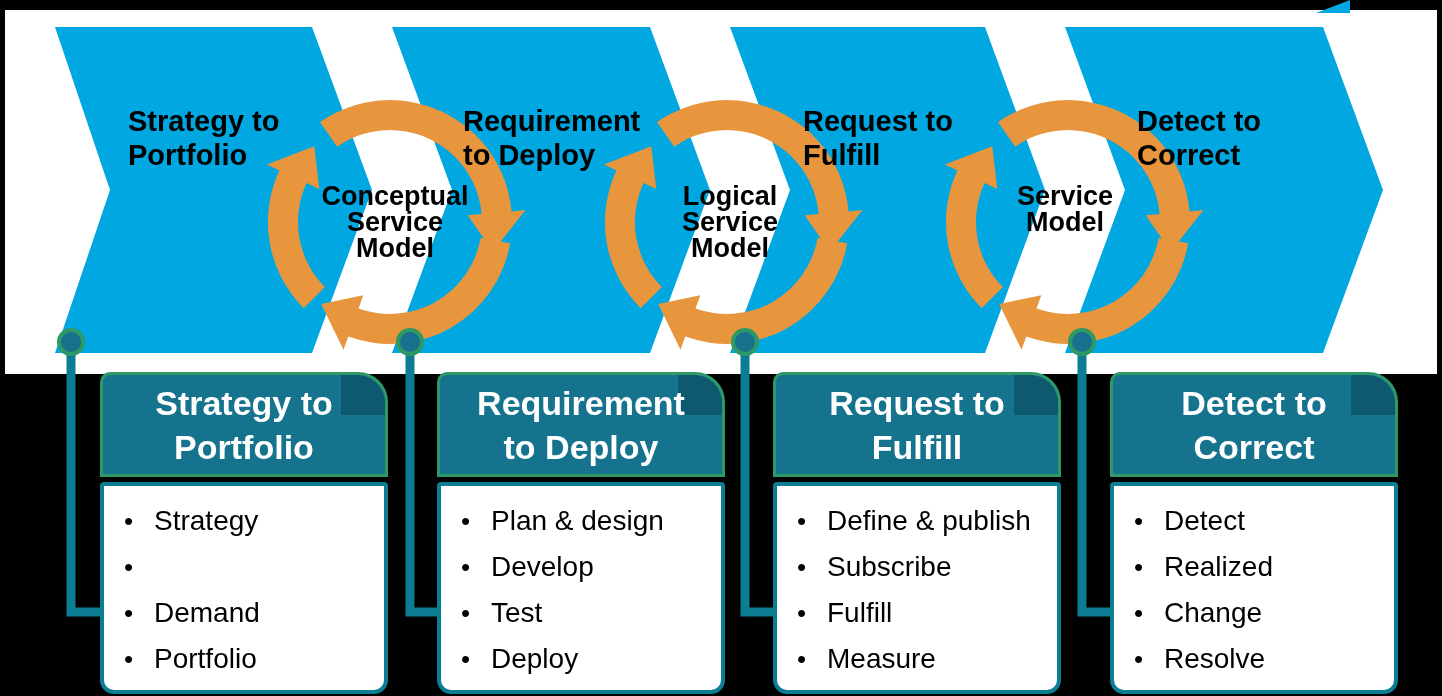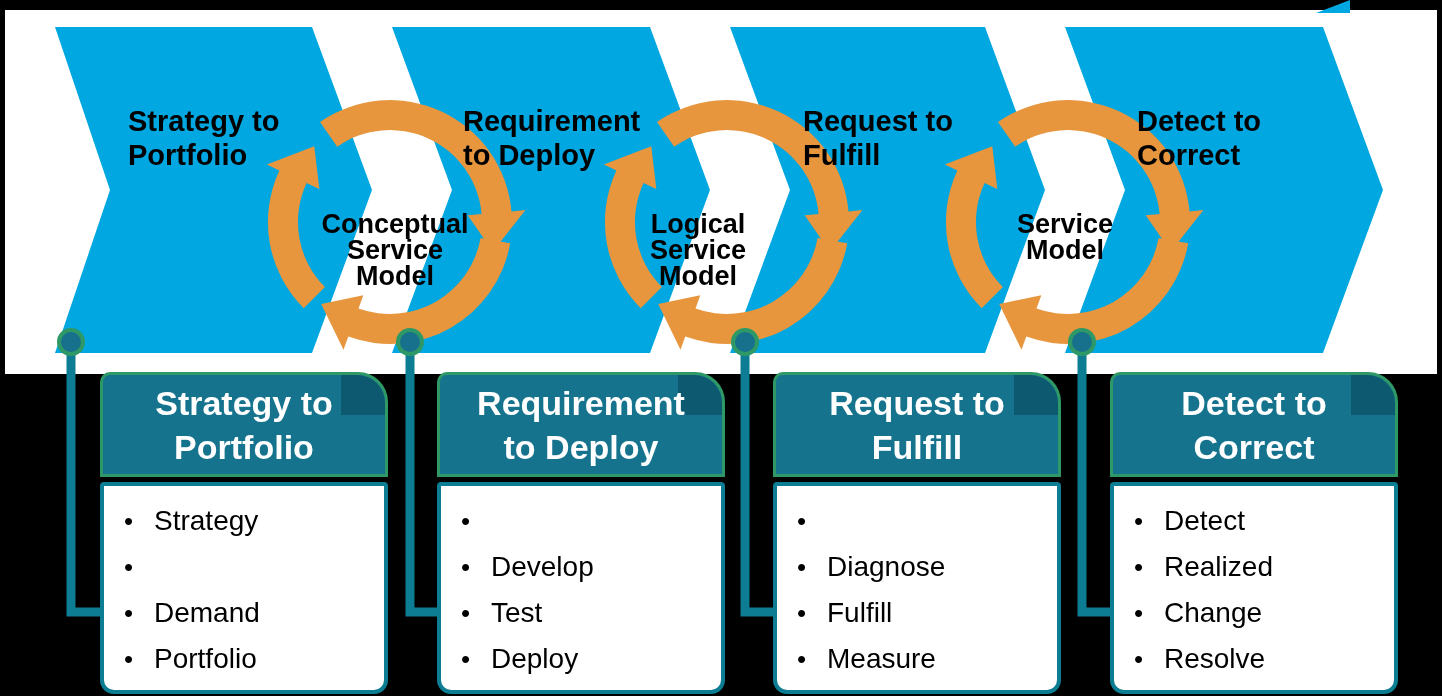--- a/index.html
+++ b/index.html
@@ -17,7 +17,7 @@
 
   
   .model-label{position:absolute;top:183px;width:230px;text-align:center;color:#000;
-               font-weight:bold;font-size:27px;line-height:26px;z-index:4;margin-top:28px;}
+               font-weight:bold;font-size:27px;line-height:26px;z-index:4;}
   .model-label.m1{left:280px;} .model-label.m2{left:583px;} .model-label.m3{left:950px;}
   .model-label span{display:block;}
 

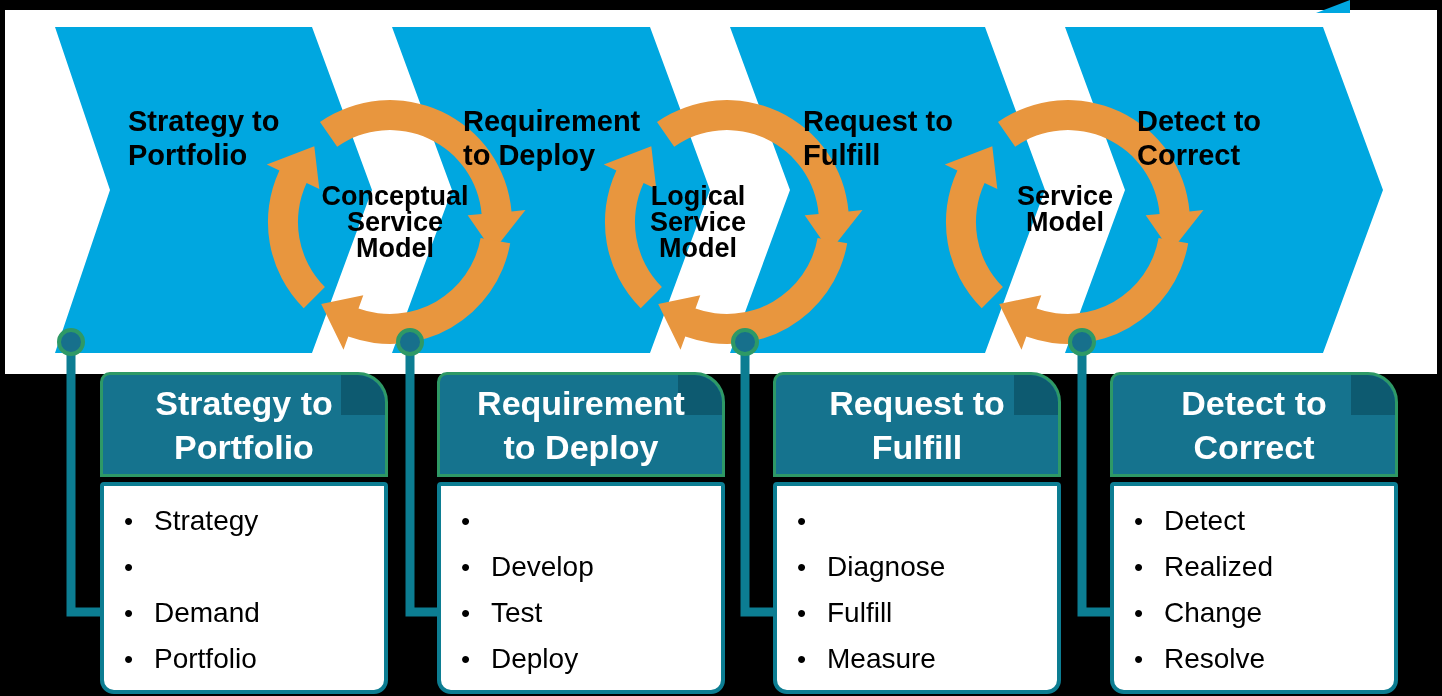--- a/index.html
+++ b/index.html
@@ -18,7 +18,7 @@
   
   .model-label{position:absolute;top:183px;width:230px;text-align:center;color:#000;
                font-weight:bold;font-size:27px;line-height:26px;z-index:4;}
-  .model-label.m1{left:280px;} .model-label.m2{left:583px;} .model-label.m3{left:950px;}
+  .model-label.m1{left:280px;} .model-label.m2{left:615px;} .model-label.m3{left:950px;}
   .model-label span{display:block;}
 
   

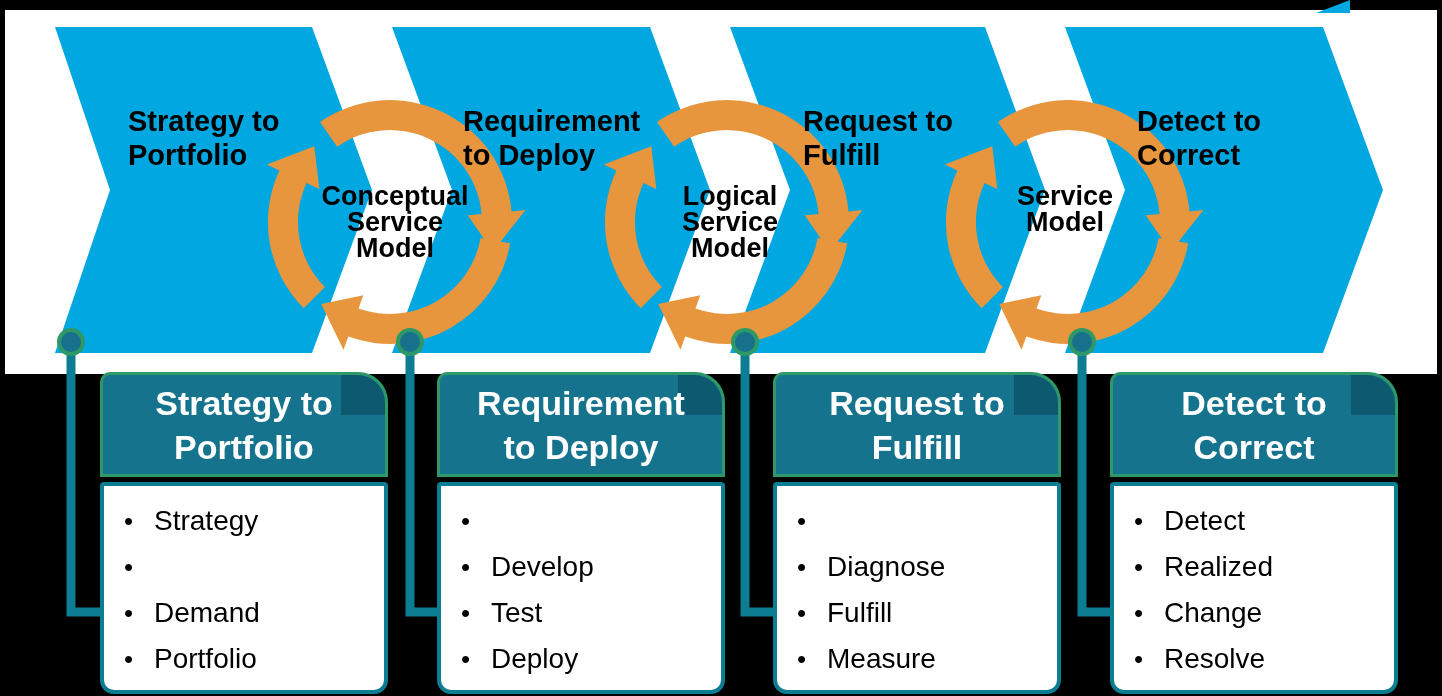--- a/index.html
+++ b/index.html
@@ -137,6 +137,7 @@
     <div class="card-body">
       <div class="bullet-row">
           <span class="marker">•</span>
+          <span>Plan &amp; design</span>
         </div>
       <div class="bullet-row">
           <span class="marker">•</span>

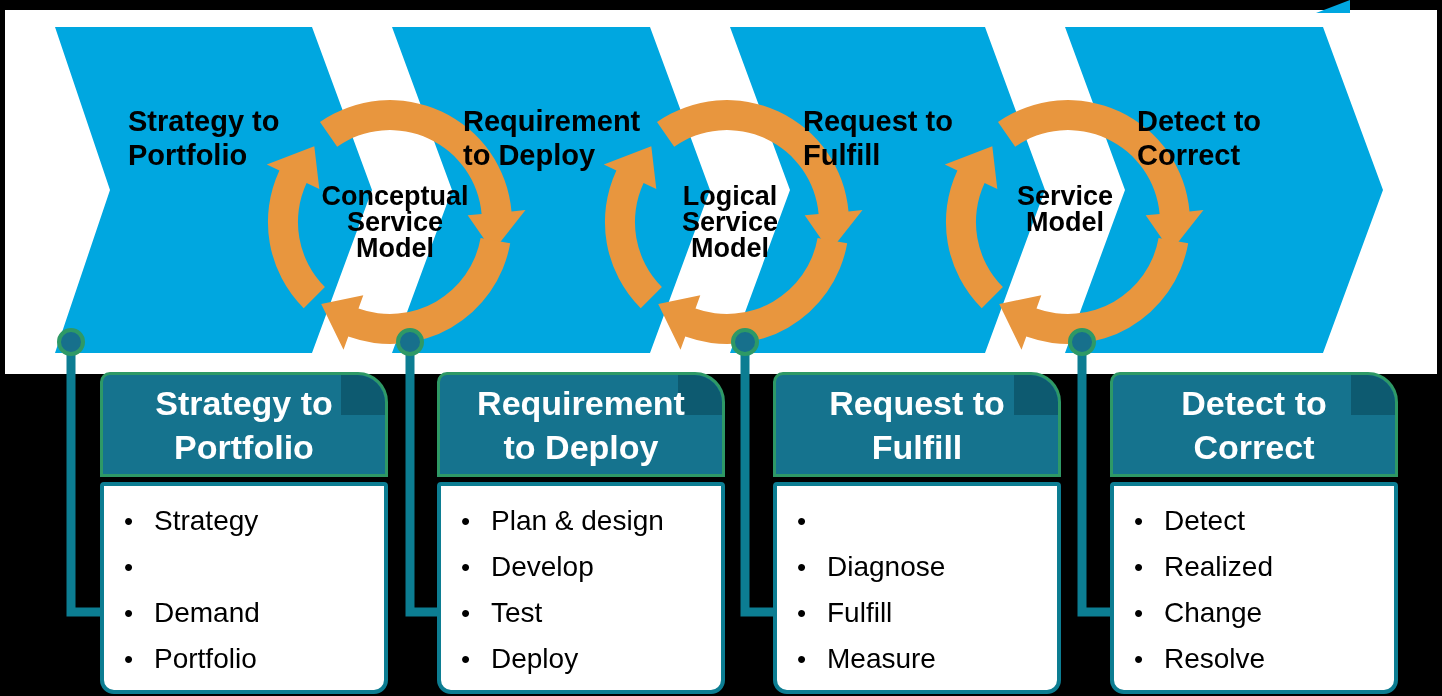--- a/index.html
+++ b/index.html
@@ -163,6 +163,7 @@
     <div class="card-body">
       <div class="bullet-row">
           <span class="marker">•</span>
+          <span>Define &amp; publish</span>
         </div>
       <div class="bullet-row">
           <span class="marker">•</span>

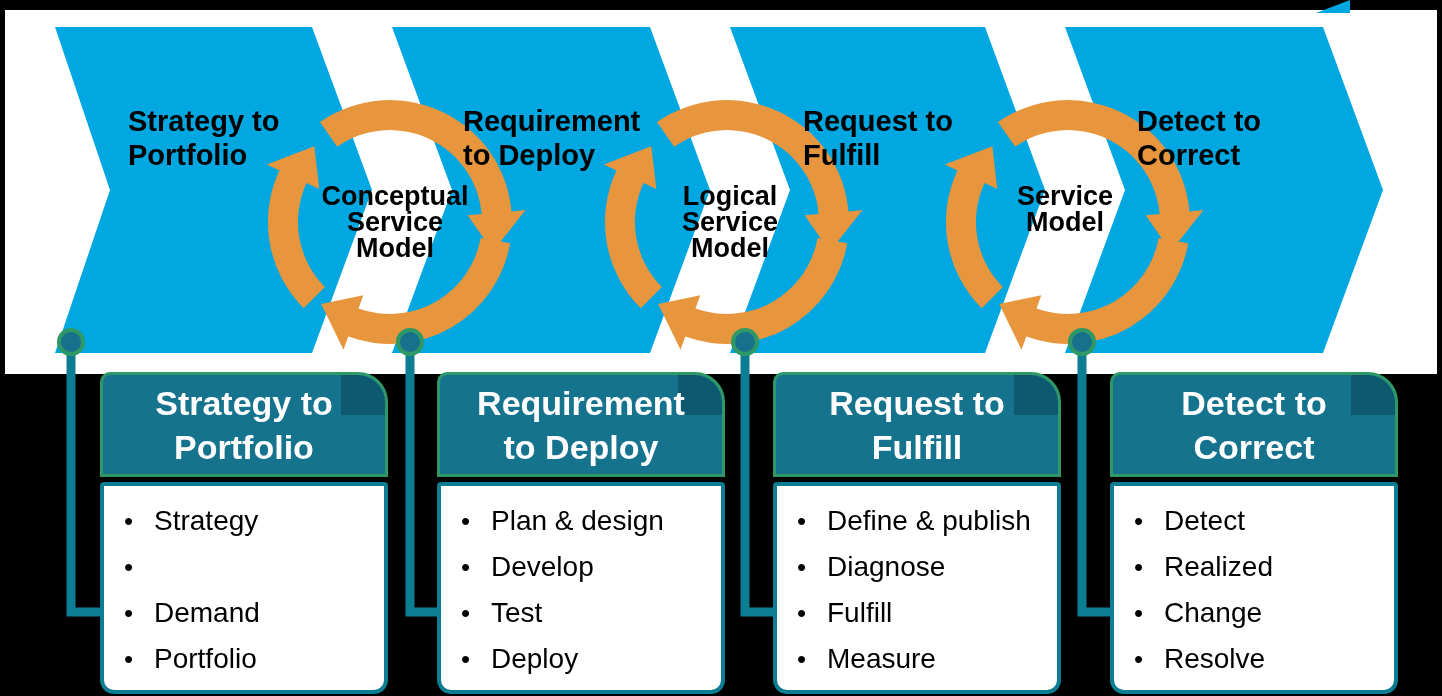--- a/index.html
+++ b/index.html
@@ -167,7 +167,7 @@
         </div>
       <div class="bullet-row">
           <span class="marker">•</span>
-          <span>Diagnose</span>
+          <span>Subscribe</span>
         </div>
       <div class="bullet-row">
           <span class="marker">•</span>

